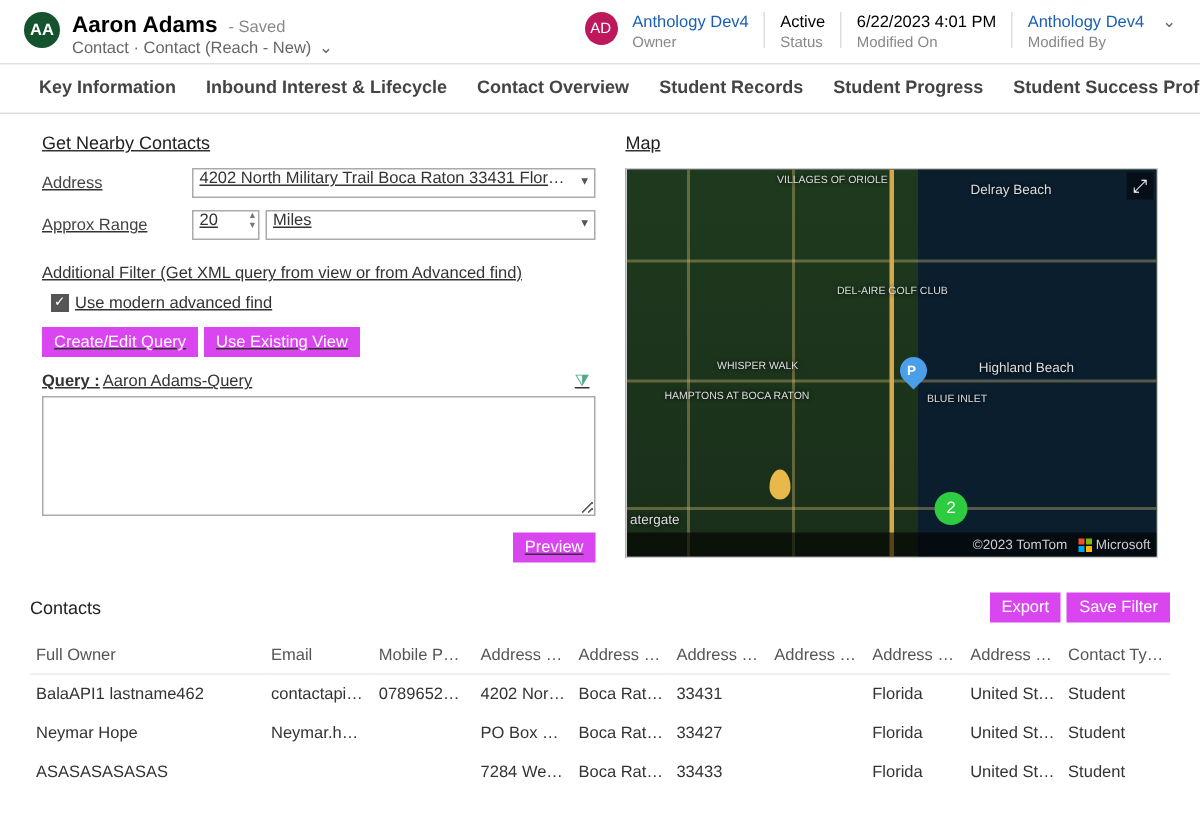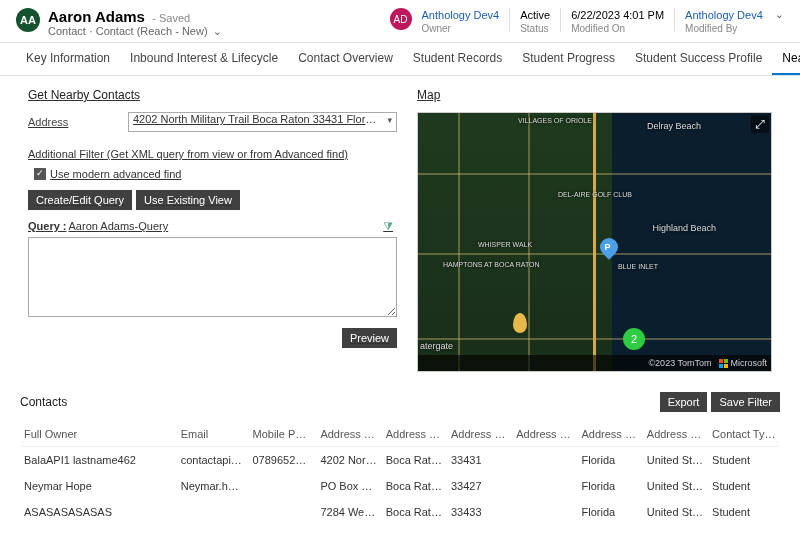--- a/index.html
+++ b/index.html
@@ -21,7 +21,7 @@
   .avatar-sm { width: 22px; height: 22px; border-radius: 50%; background: #be185d; color: #fff; font-size: 10px; display: flex; align-items: center; justify-content: center; }
   .divider { width: 1px; background: #ddd; height: 24px; }
   
-  .tabs { display: flex; padding: 0 16px; border-bottom: 1px solid #e0e0e0; font-size: 12px; }
+  .tabs { display: flex; padding: 0 16px; border-bottom: 1px solid #e0e0e0; font-size: 12px; font-weight: bold; }
   .tab { padding: 8px 10px; color: #444; cursor: pointer; border-bottom: 2px solid transparent; white-space: nowrap; }
   .tab.active { border-bottom-color: #0078d4; color: #000; }
   

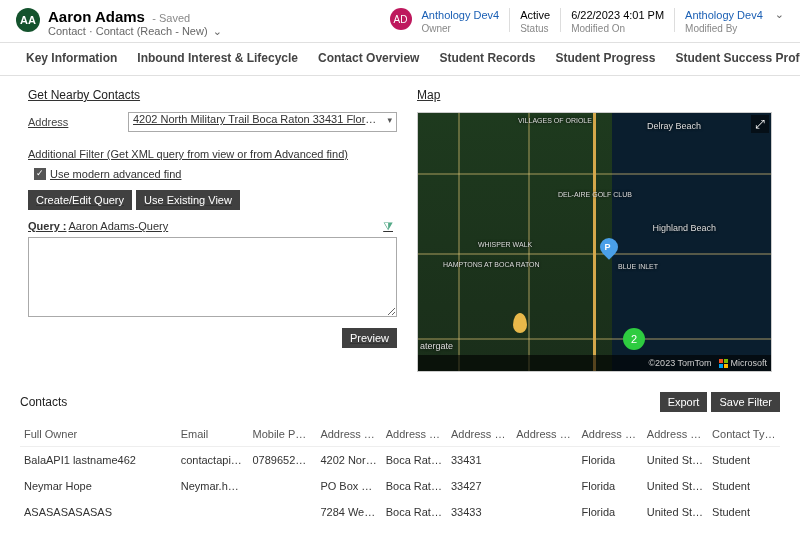--- a/index.html
+++ b/index.html
@@ -143,6 +143,11 @@
     <div class="row">
       <label>Address</label>
       <div class="select">4202 North Military Trail Boca Raton 33431 Florida United States of A…</div>
+    </div>
+    <div class="row">
+      <label>Approx Range</label>
+      <div class="num">20</div>
+      <div class="select unit">Miles</div>
     </div>
     
     <div class="filter-label">Additional Filter (Get XML query from view or from Advanced find)</div>

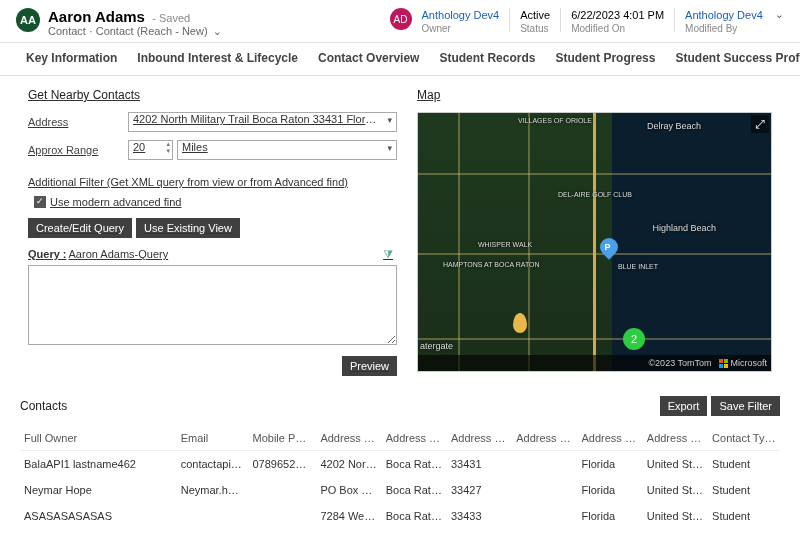--- a/index.html
+++ b/index.html
@@ -45,7 +45,7 @@
   .chk::after { content: '✓'; color: #fff; font-size: 9px; position: absolute; top: -1px; left: 1px; }
   
   .btn-row { display: flex; gap: 4px; margin-bottom: 10px; }
-  .btn-g { background: #404040; color: #fff; border: none; padding: 4px 8px; font-size: 11px; cursor: pointer; }
+  .btn-g { background: #d946ef; color: #fff; border: none; padding: 4px 8px; font-size: 11px; cursor: pointer; }
   
   .query-label { font-size: 11px; margin-bottom: 4px; display: flex; }
   .query-label .qn { font-weight: 600; margin-right: 2px; }

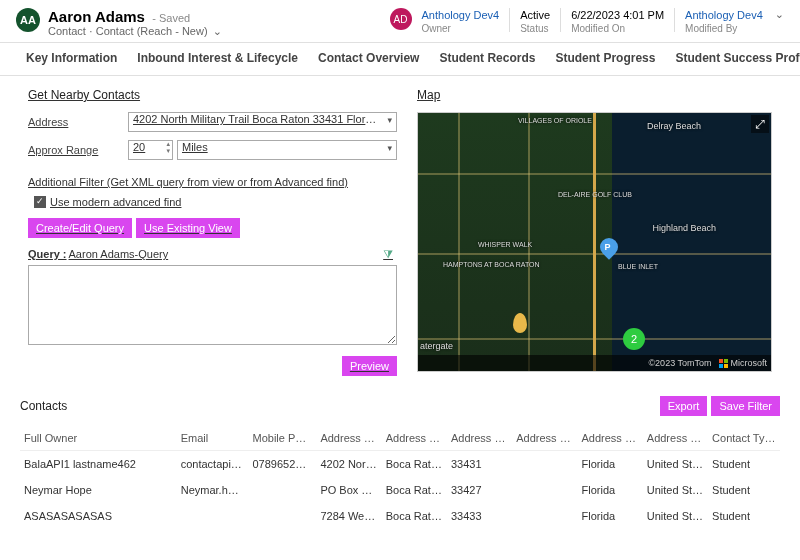--- a/index.html
+++ b/index.html
@@ -184,7 +184,7 @@
       <div class="hwy" style="left:175px"></div>
       <div class="city-lbl" style="right:70px; top:8px; text-align:left;">Delray
 Beach</div>
-      <div class="city-lbl" style="right:55px; top:110px;">Highland
+      <div class="city-lbl" style="right:55px; top:127px;">Highland
 Beach</div>
       <div class="city-lbl" style="left:100px; top:4px; font-size:7px;">VILLAGES
 OF ORIOLE</div>

